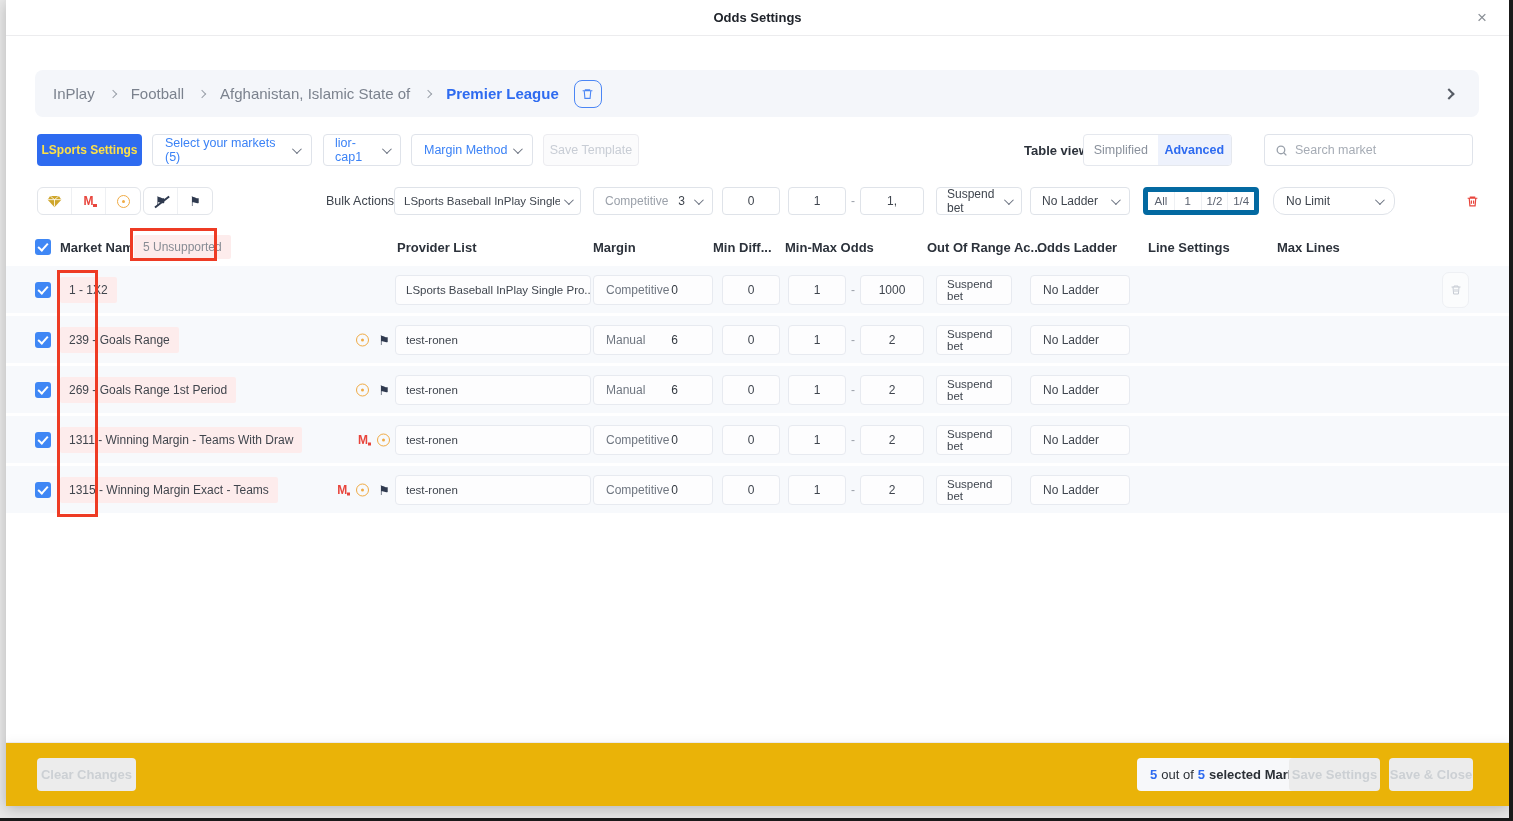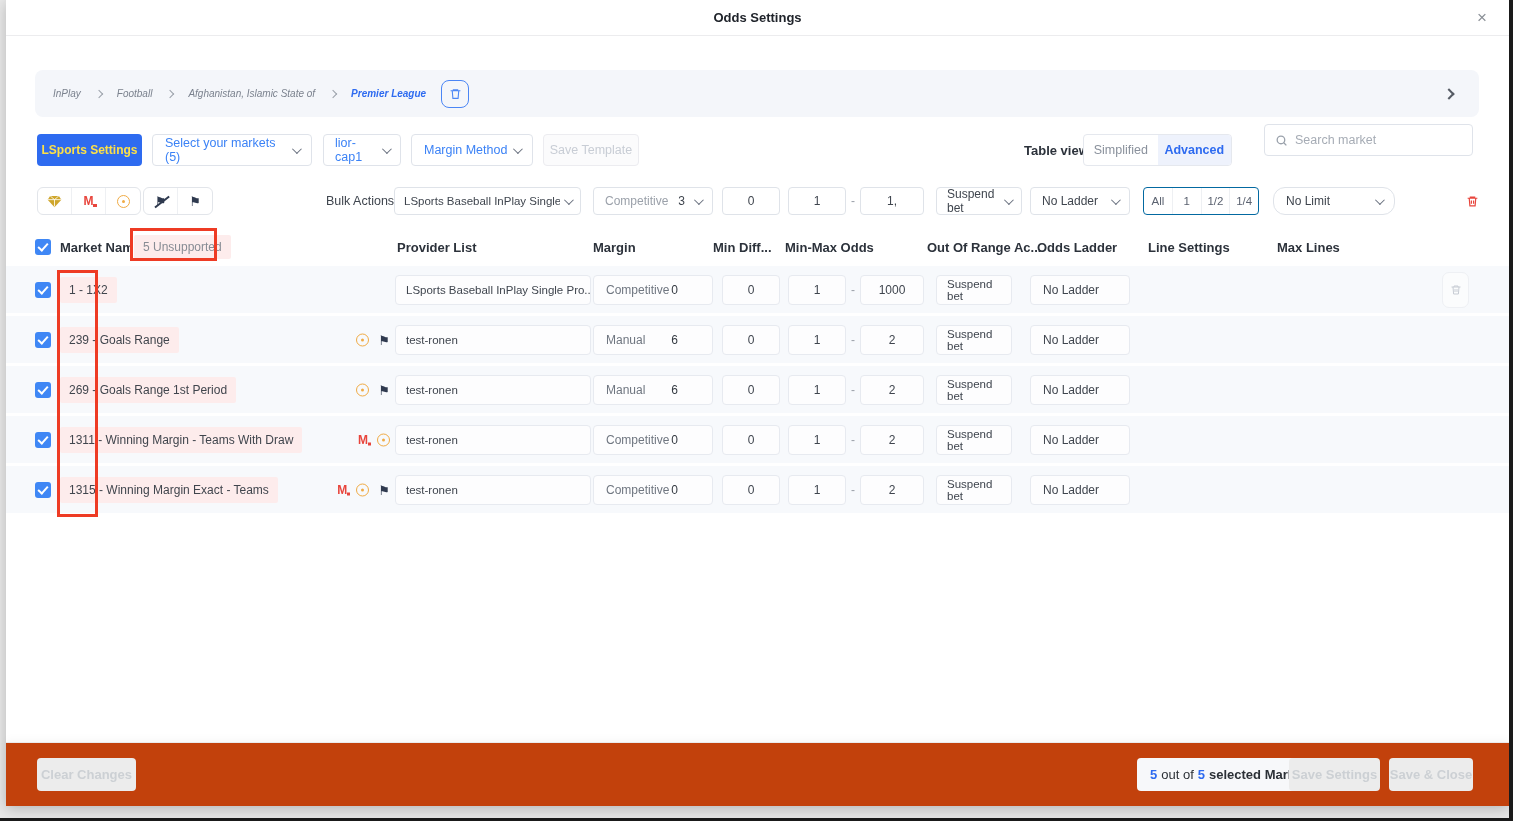--- a/index.html
+++ b/index.html
@@ -15,7 +15,7 @@
   .close-btn { position:absolute; right:22px; top:0; height:36px; display:flex; align-items:center; color:#8b9097; font-size:17px; cursor:pointer; }
 
   
-  .crumbbar { position:absolute; left:29px; top:70px; width:1444px; height:47px; background:#f4f6fa; border-radius:8px; display:flex; align-items:center; padding:0 18px; gap:15px; font-size:10px; color:#7b828e;font-style:italic; }
+  .crumbbar { position:absolute; left:29px; top:70px; width:1444px; height:47px; background:#f4f6fa; border-radius:8px; display:flex; align-items:center; padding:0 18px; gap:15px; font-size:15px; color:#7b828e; }
   .chev-sep { width:6px; height:6px; border-top:1.8px solid #9aa0a9; border-right:1.8px solid #9aa0a9; transform:rotate(45deg); flex:0 0 auto; }
   .crumb-current { color:#2e6bf0; font-weight:700; }
   .crumb-btn { width:28px; height:28px; border:1.4px solid #4b86f5; border-radius:8px; display:flex; align-items:center; justify-content:center; color:#4b86f5; cursor:pointer; background:transparent; }

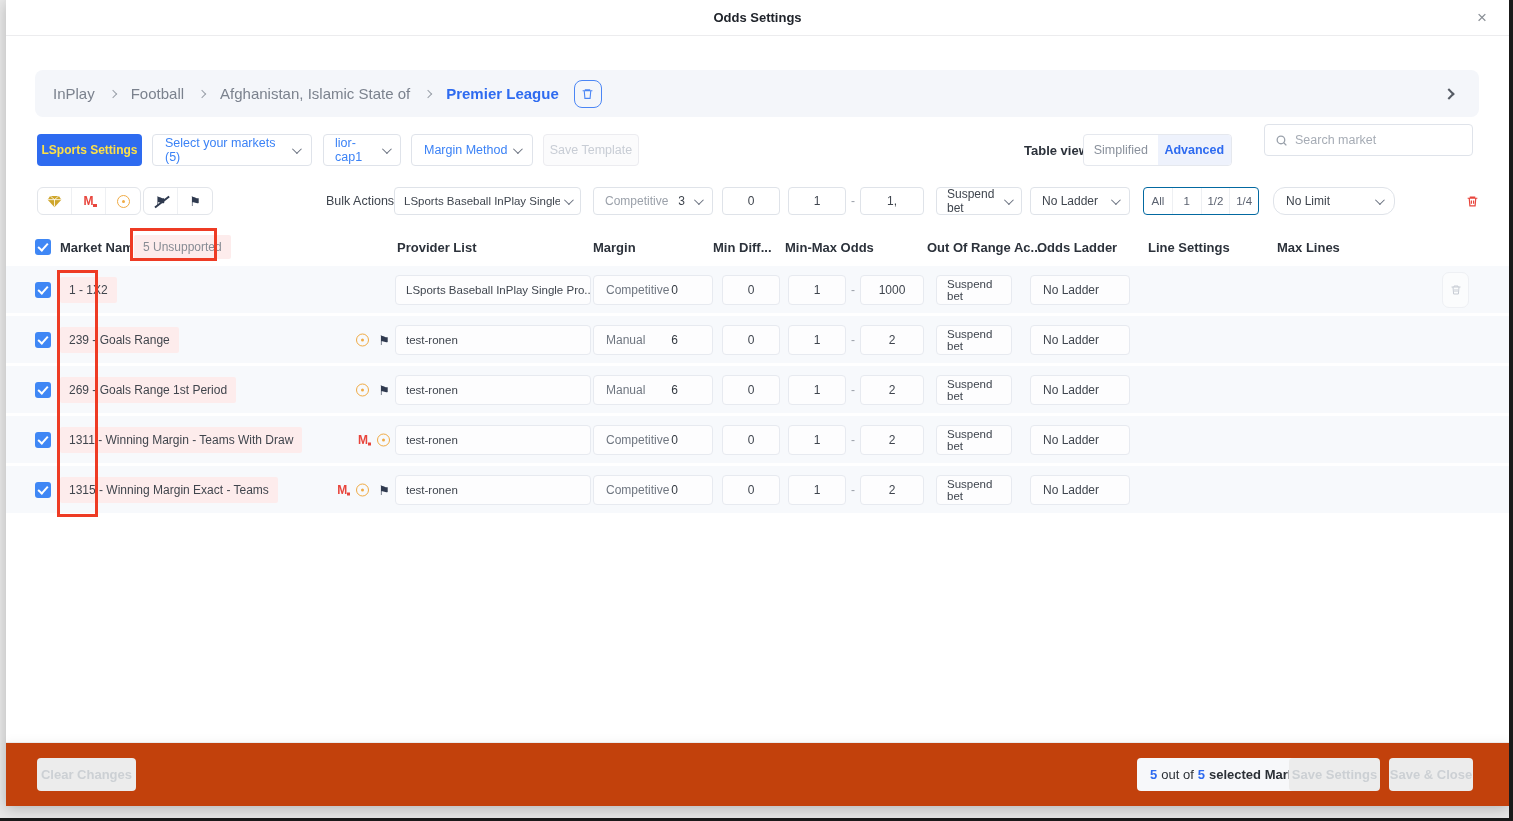--- a/index.html
+++ b/index.html
@@ -33,7 +33,7 @@
   .seg-view { position:absolute; left:1077px; top:134px; width:149px; height:32px; border:1px solid #e5e8ee; border-radius:4px; display:flex; overflow:hidden; background:#fff; }
   .seg-view .opt { flex:1; display:flex; align-items:center; justify-content:center; font-size:12.5px; color:#8a919c; cursor:pointer; }
   .seg-view .opt.active { background:#eef2fc; color:#2e6bf0; font-weight:700; }
-  .search-box { position:absolute; left:1258px; top:124px; width:209px; height:32px; border:1px solid #dfe3ea; border-radius:4px; background:#fff; display:flex; align-items:center; padding:0 10px; gap:7px; }
+  .search-box { position:absolute; left:1258px; top:134px; width:209px; height:32px; border:1px solid #dfe3ea; border-radius:4px; background:#fff; display:flex; align-items:center; padding:0 10px; gap:7px; }
   .search-box input { border:none; outline:none; flex:1; font-size:12.5px; color:#3f454e; font-family:"Liberation Sans",sans-serif; background:transparent; }
   .search-box input::placeholder { color:#a6acb5; }
 

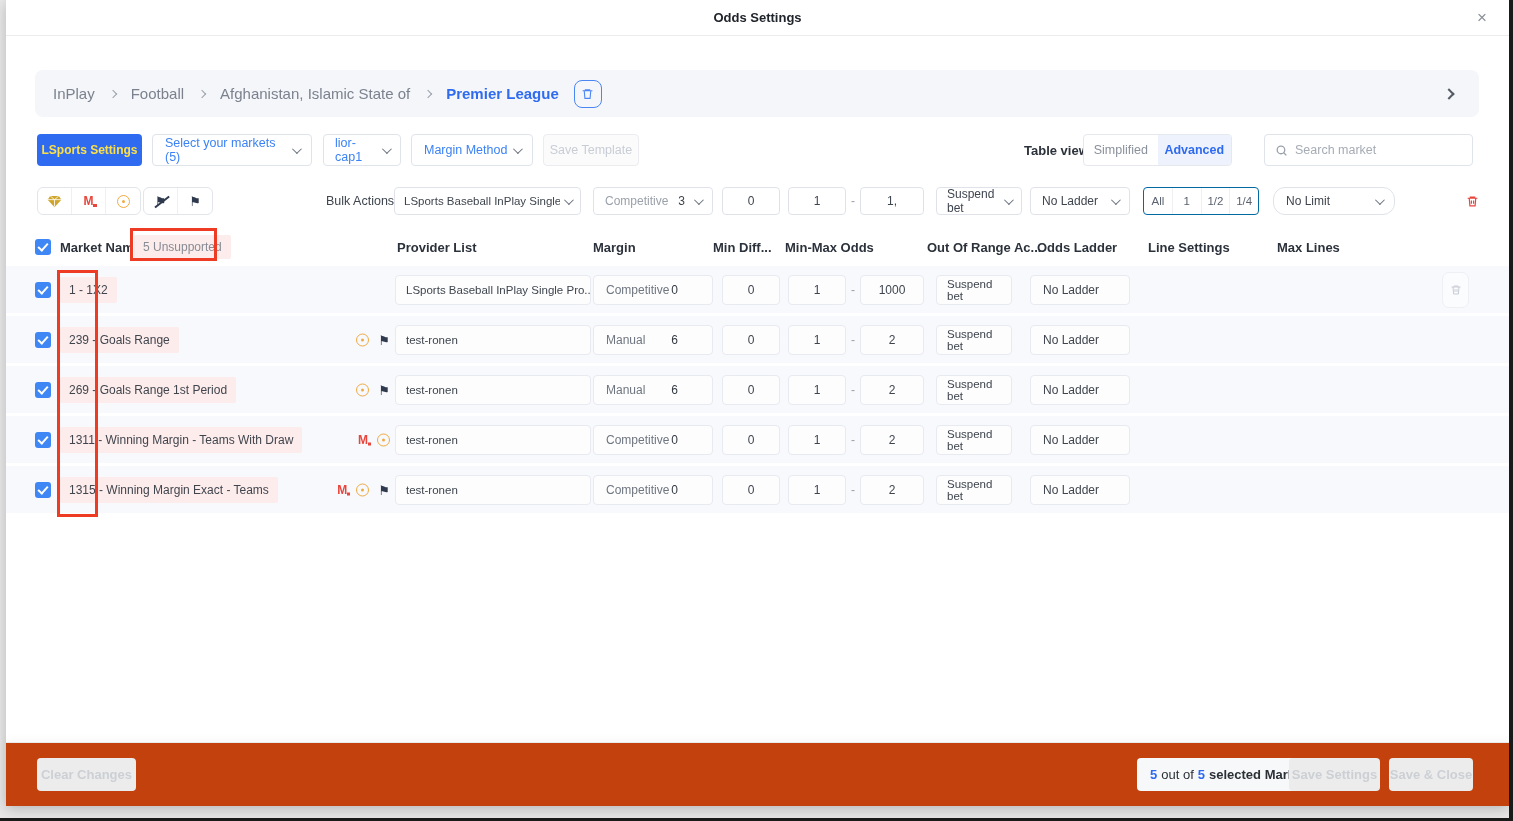--- a/index.html
+++ b/index.html
@@ -56,7 +56,7 @@
   .b-dash { position:absolute; left:845px; top:187px; height:28px; display:flex; align-items:center; color:#9aa0a8; font-size:12px; }
   .b-suspend { left:930px; width:86px; padding:0 10px; justify-content:space-between; }
   .b-ladder { left:1024px; width:100px; padding:0 11px; justify-content:space-between; }
-  .seg-lines { position:absolute; left:1137px; top:187px; width:116px; height:28px; border:1px solid #0369a1; border-radius:4px; background:#fff; display:flex; overflow:hidden; }
+  .seg-lines { position:absolute; left:1137px; top:187px; width:116px; height:28px; border:5px solid #0369a1; border-radius:4px; background:#fff; display:flex; overflow:hidden; }
   .seg-lines .lopt { flex:1; display:flex; align-items:center; justify-content:center; font-size:11.5px; color:#5b6270; border-right:1px solid #eef0f3; cursor:pointer; }
   .seg-lines .lopt:last-child { border-right:none; }
   .b-nolimit { left:1267px; width:122px; padding:0 12px; justify-content:space-between;border-radius:12px; }

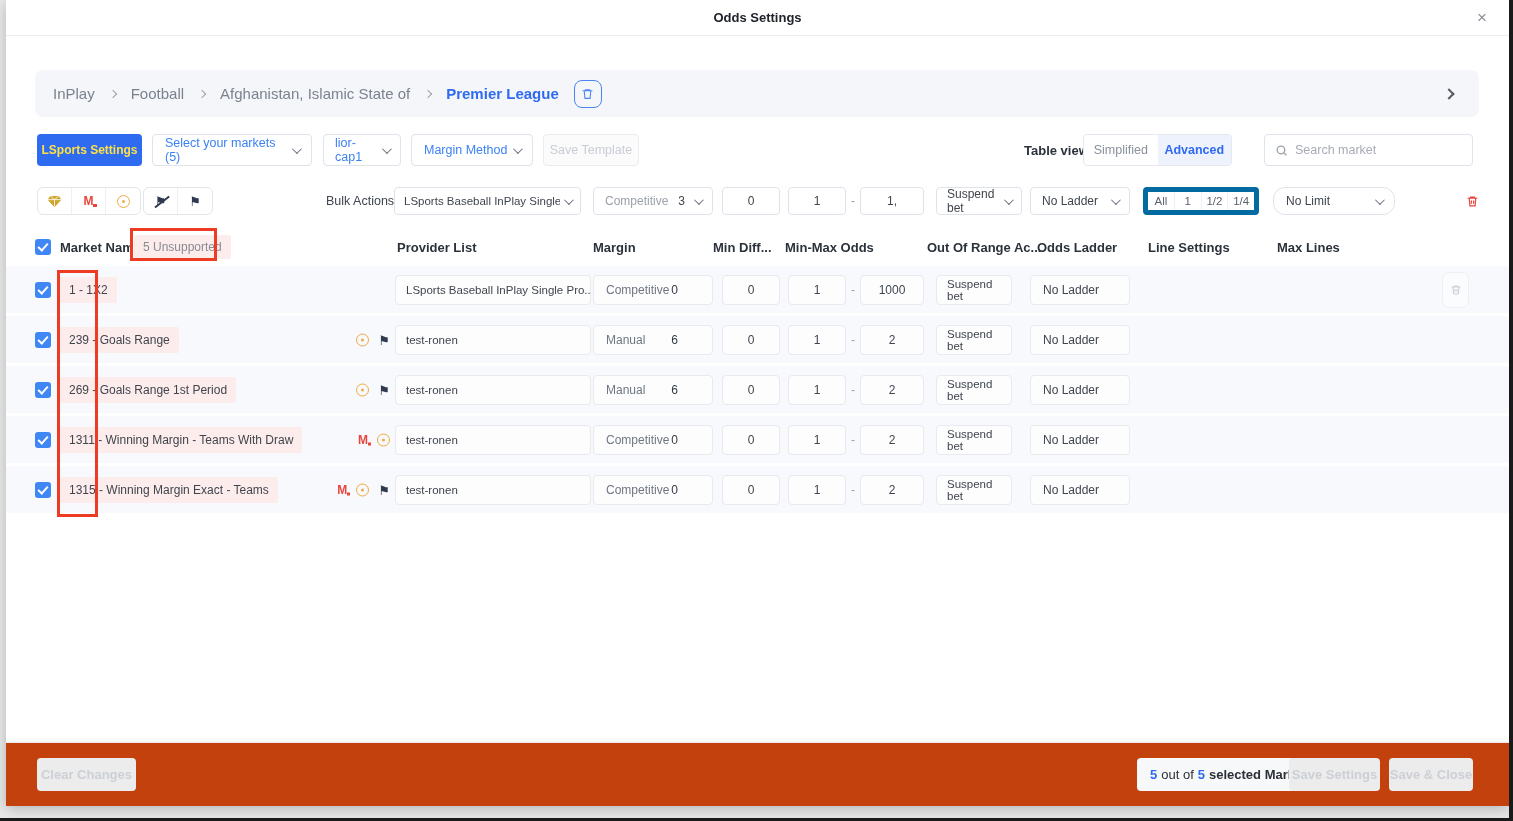--- a/index.html
+++ b/index.html
@@ -101,7 +101,7 @@
   .anno-ids { left:51px; top:270px; width:41px; height:247px; }
 
   
-  .footer { position:absolute; left:0; top:742px; width:1503px; height:64px; background:#c2410c; border-top:1px solid #eaeaec; box-shadow:0 -3px 8px rgba(0,0,0,.03); }
+  .footer { position:absolute; left:0; top:742px; width:1503px; height:64px; background:#eab308; border-top:1px solid #eaeaec; box-shadow:0 -3px 8px rgba(0,0,0,.03); }
   .btn-disabled { position:absolute; top:15px; height:33px; background:#ececec; border:none; border-radius:4px; color:#ccd0d4; font-weight:700; font-size:13px; display:flex; align-items:center; justify-content:center; font-family:"Liberation Sans",sans-serif; }
   .btn-clear { left:31px; width:99px; }
   .btn-savesettings { left:1283px; width:91px; }

